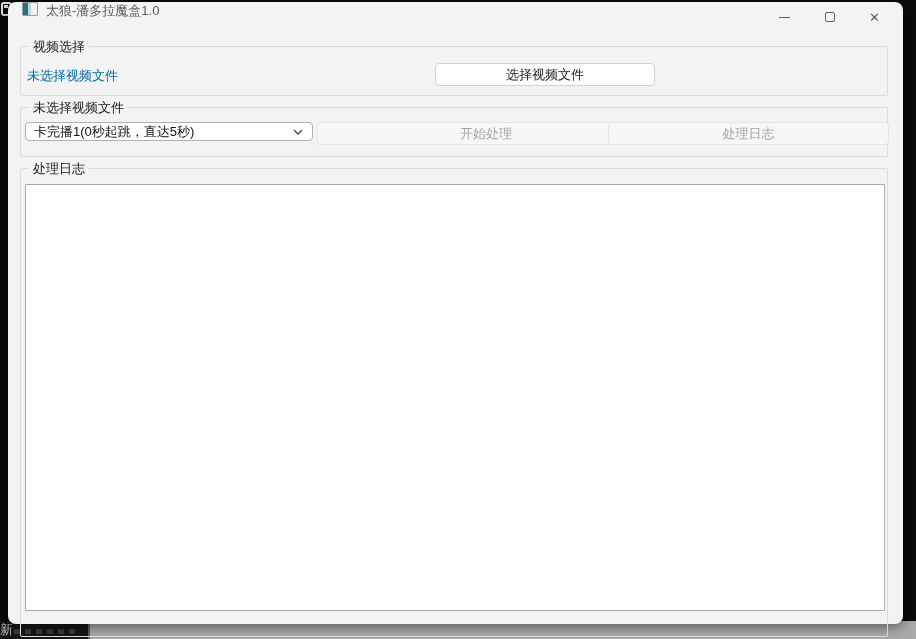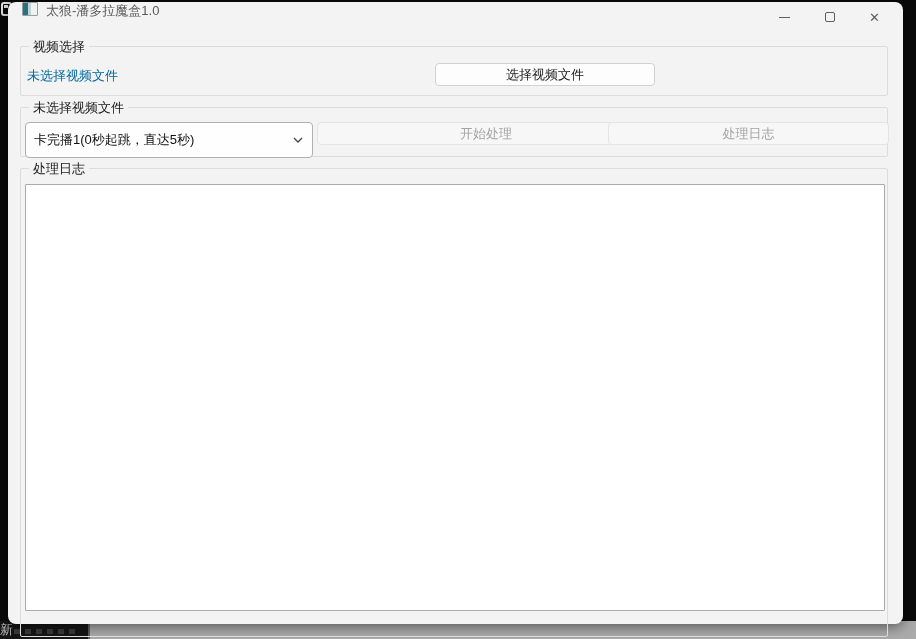--- a/index.html
+++ b/index.html
@@ -101,7 +101,7 @@
   .btn-stop  { left:587px; top:14px; width:281px; }
 
   .combobox {
-    position:absolute; left:4px; top:14px; width:288px; height:36px;
+    position:absolute; left:4px; top:14px; width:288px; height:19px;
     background:#fefefe; border:1px solid #b0b0b0; border-radius:4px;
     display:flex; align-items:center; font-size:13px; color:#111;
     padding:0 8px; cursor:default;

